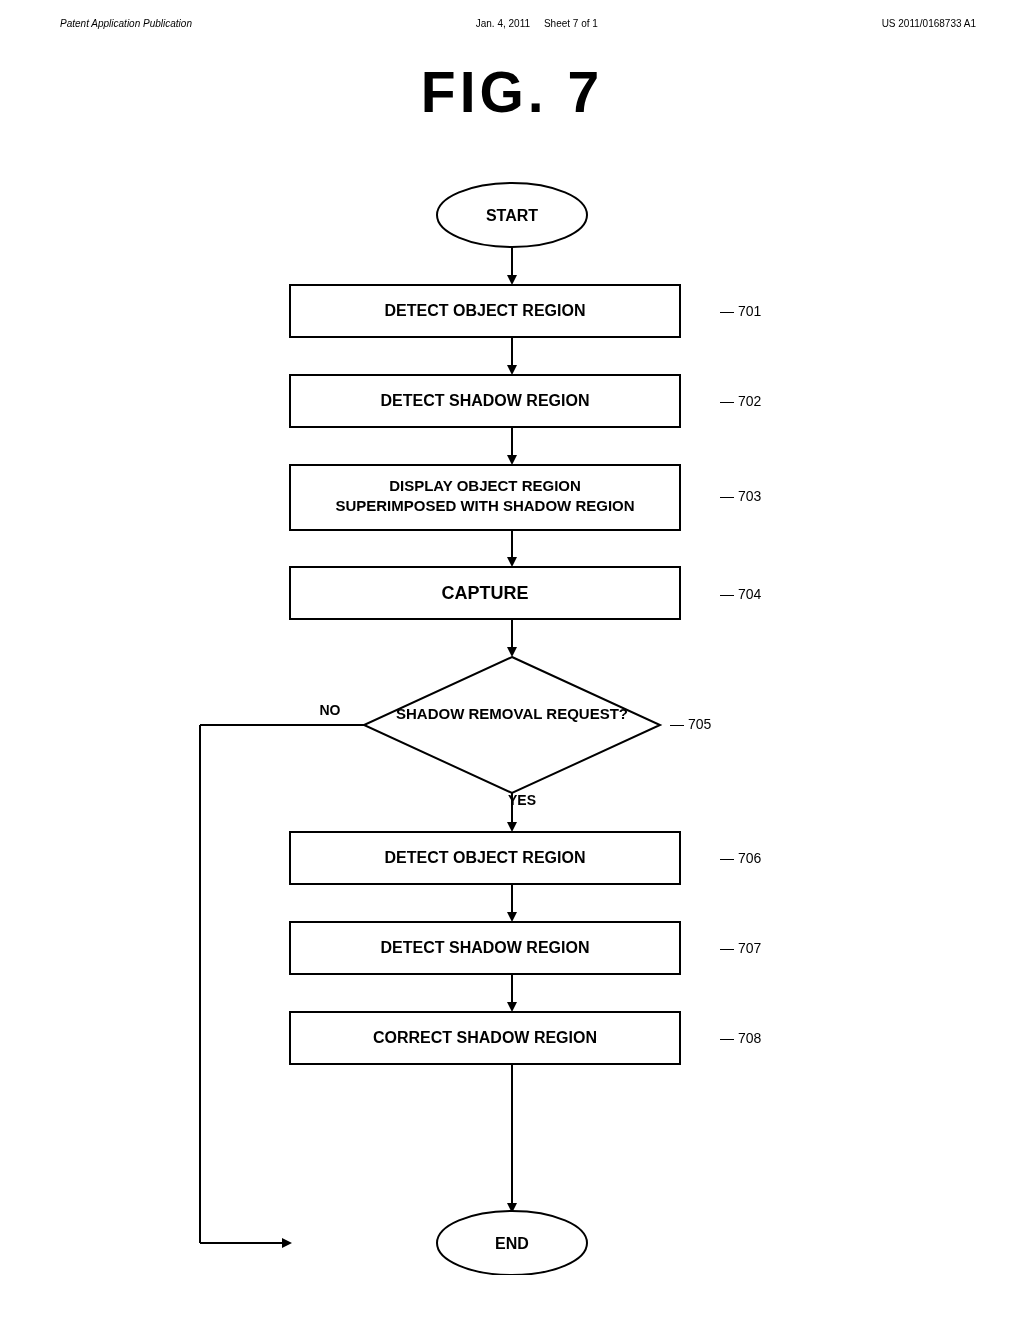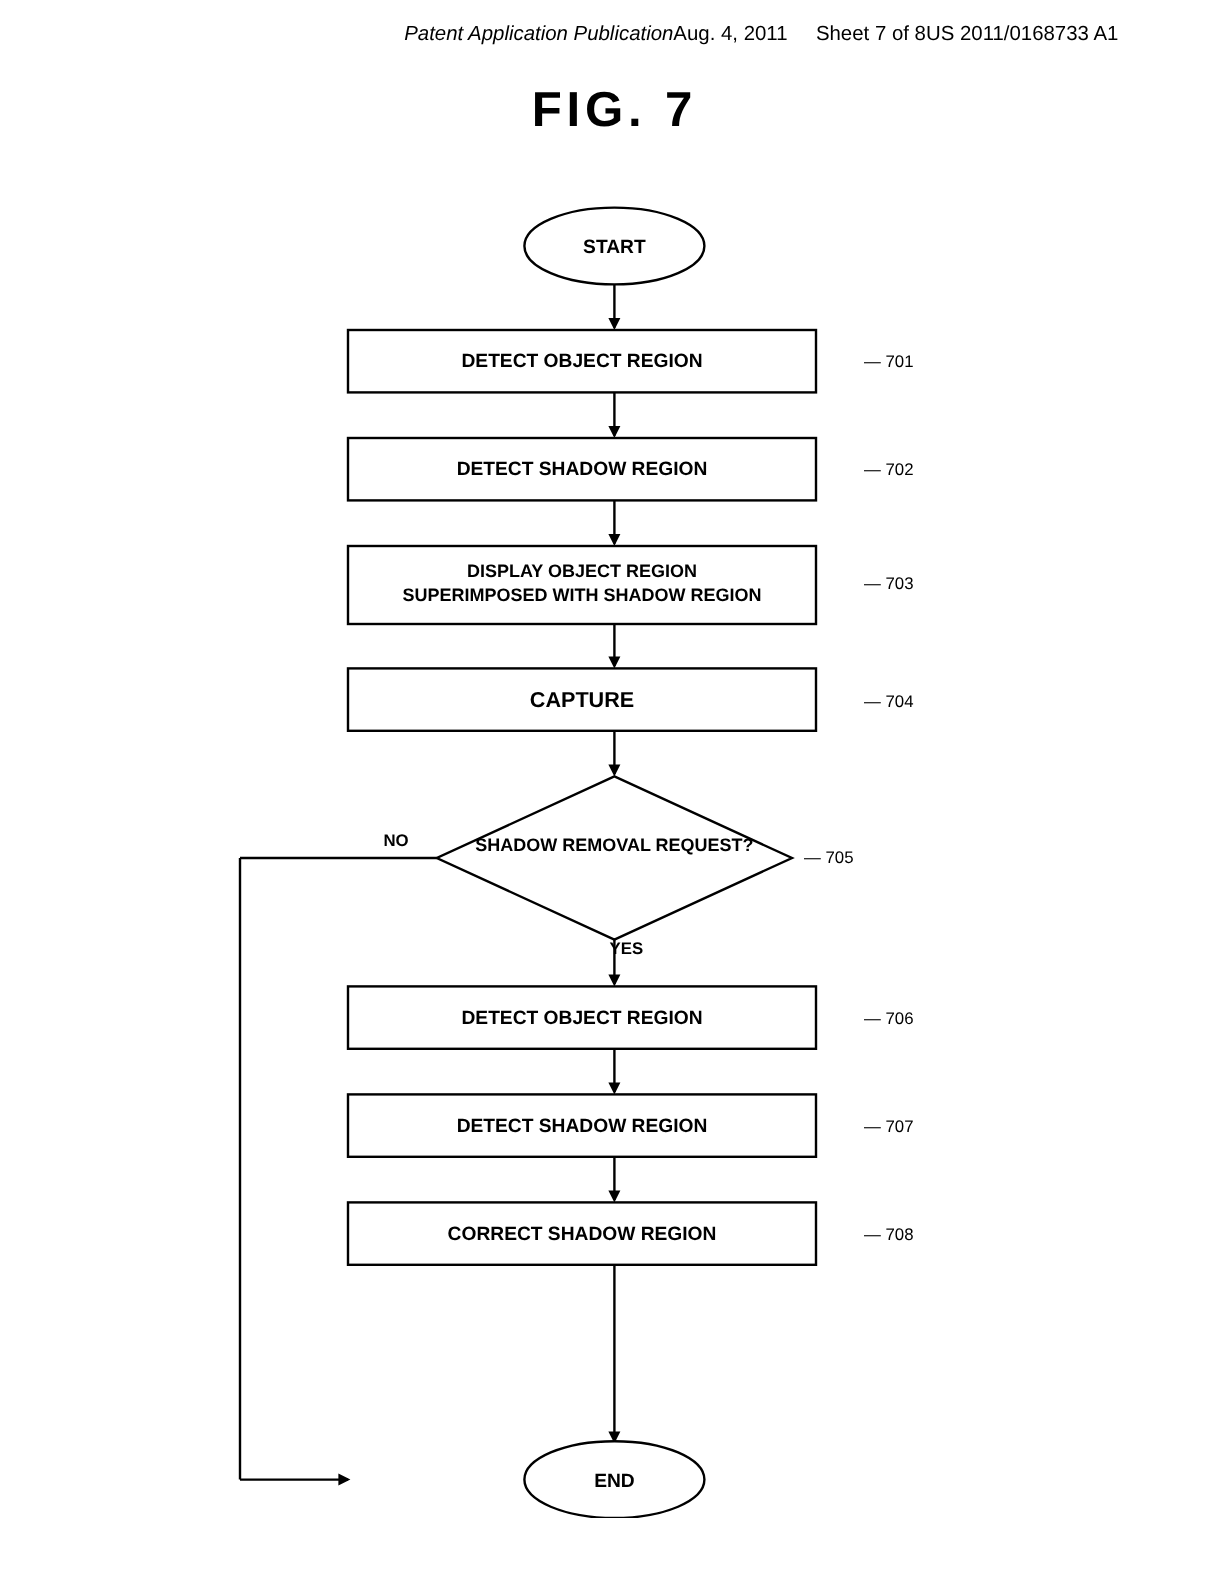--- a/index.html
+++ b/index.html
@@ -14,10 +14,10 @@
 
     .header {
       display: flex;
-      justify-content: flex-end;
+      justify-content: space-between;
       align-items: center;
-      padding: 18px 92px 0 60px;
-      font-size: 17px;
+      padding: 18px 48px 0 60px;
+      font-size: 10px;
       color: #000;
     }
 

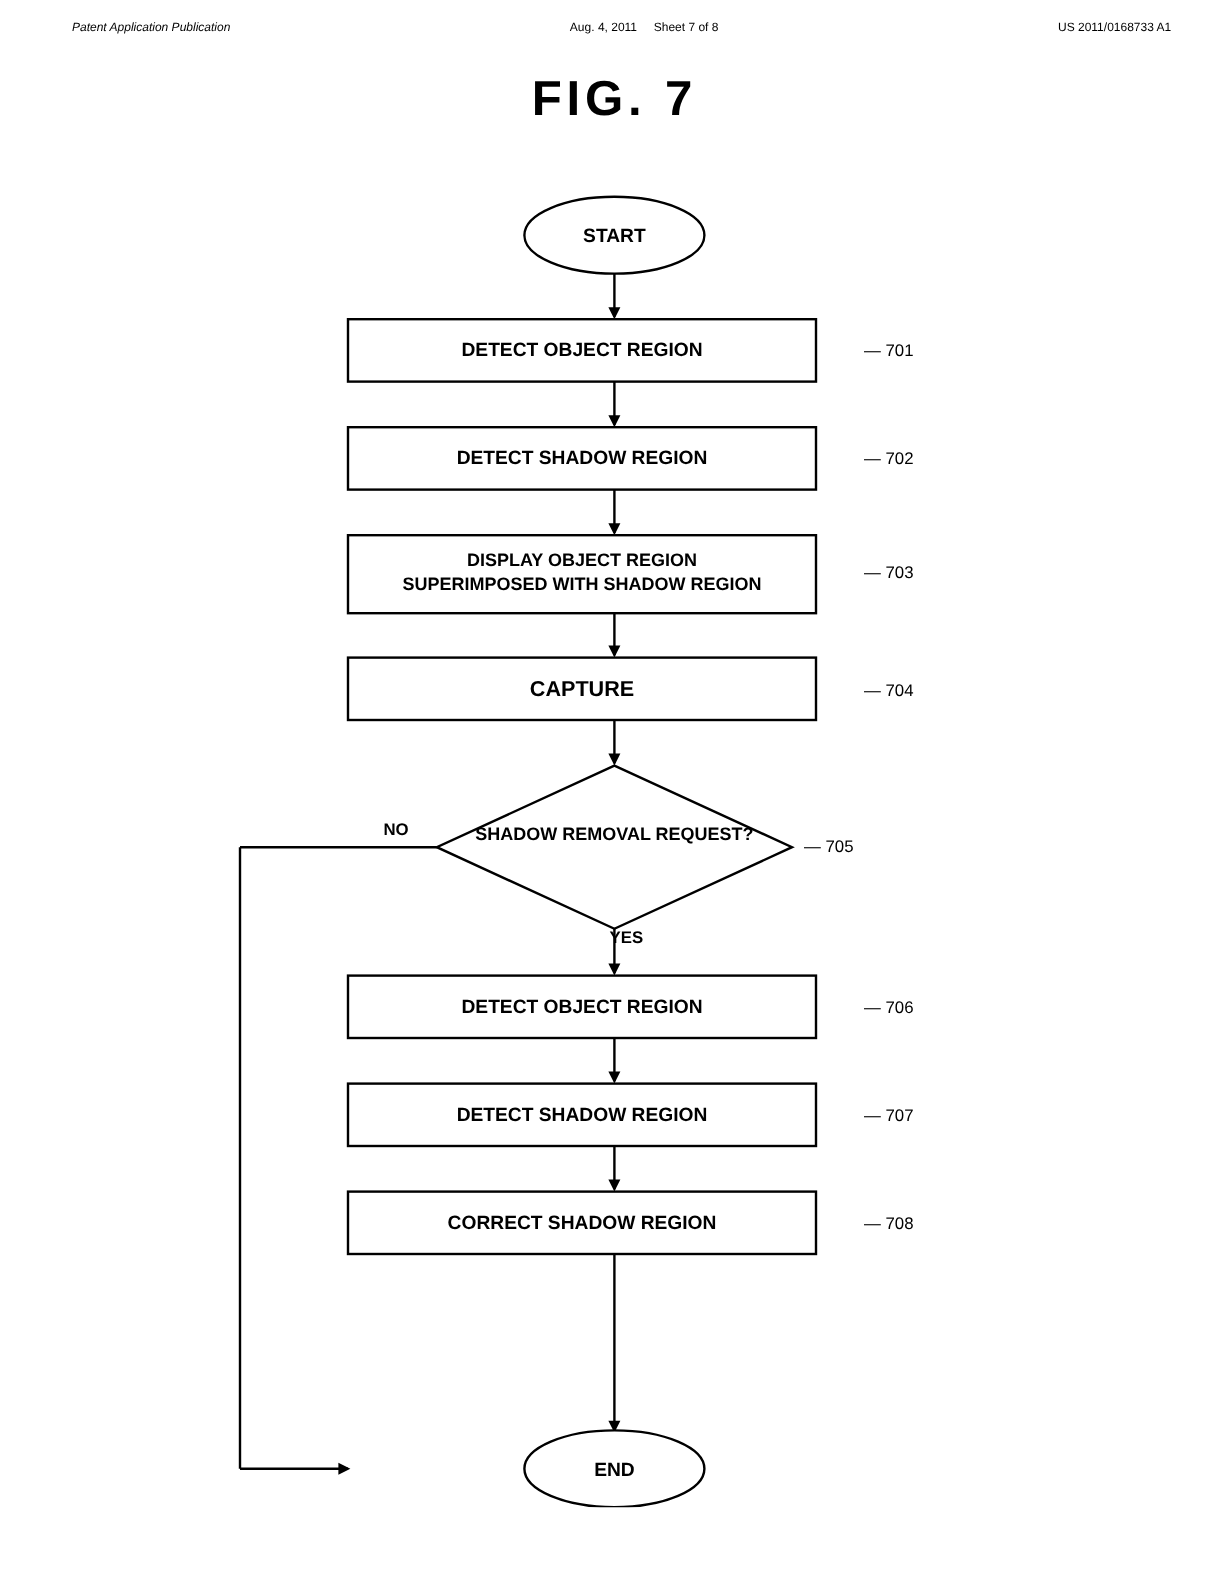--- a/index.html
+++ b/index.html
@@ -54,7 +54,7 @@
 <div class="header">
   <span class="header-left">Patent Application Publication</span>
   <span class="header-center">
-    <span>Aug. 4, 2011</span>&nbsp;&nbsp;&nbsp;&nbsp;
+    <span>Jan. 4, 2011</span>&nbsp;&nbsp;&nbsp;&nbsp;
     <span>Sheet 7 of 8</span>
   </span>
   <span class="header-right">US 2011/0168733 A1</span>

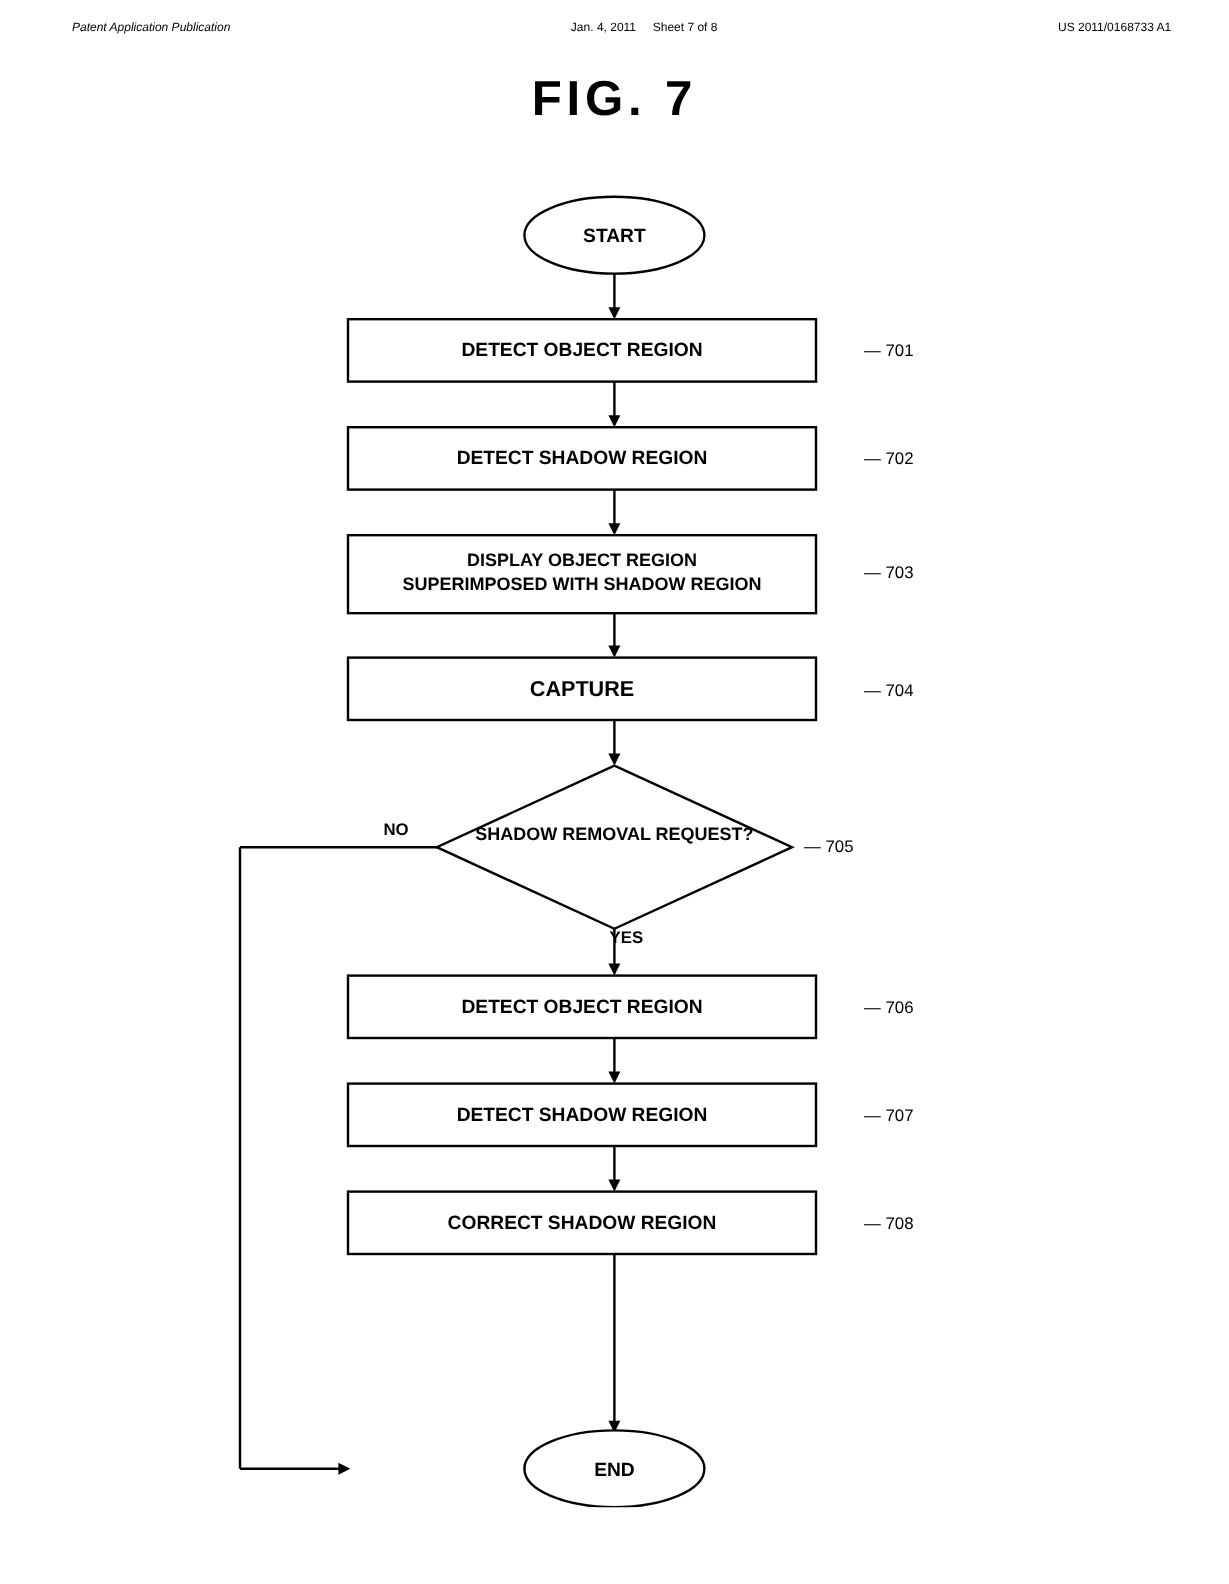--- a/index.html
+++ b/index.html
@@ -55,7 +55,7 @@
   <span class="header-left">Patent Application Publication</span>
   <span class="header-center">
     <span>Jan. 4, 2011</span>&nbsp;&nbsp;&nbsp;&nbsp;
-    <span>Sheet 7 of 8</span>
+    <span>Sheet 7 of 1</span>
   </span>
   <span class="header-right">US 2011/0168733 A1</span>
 </div>

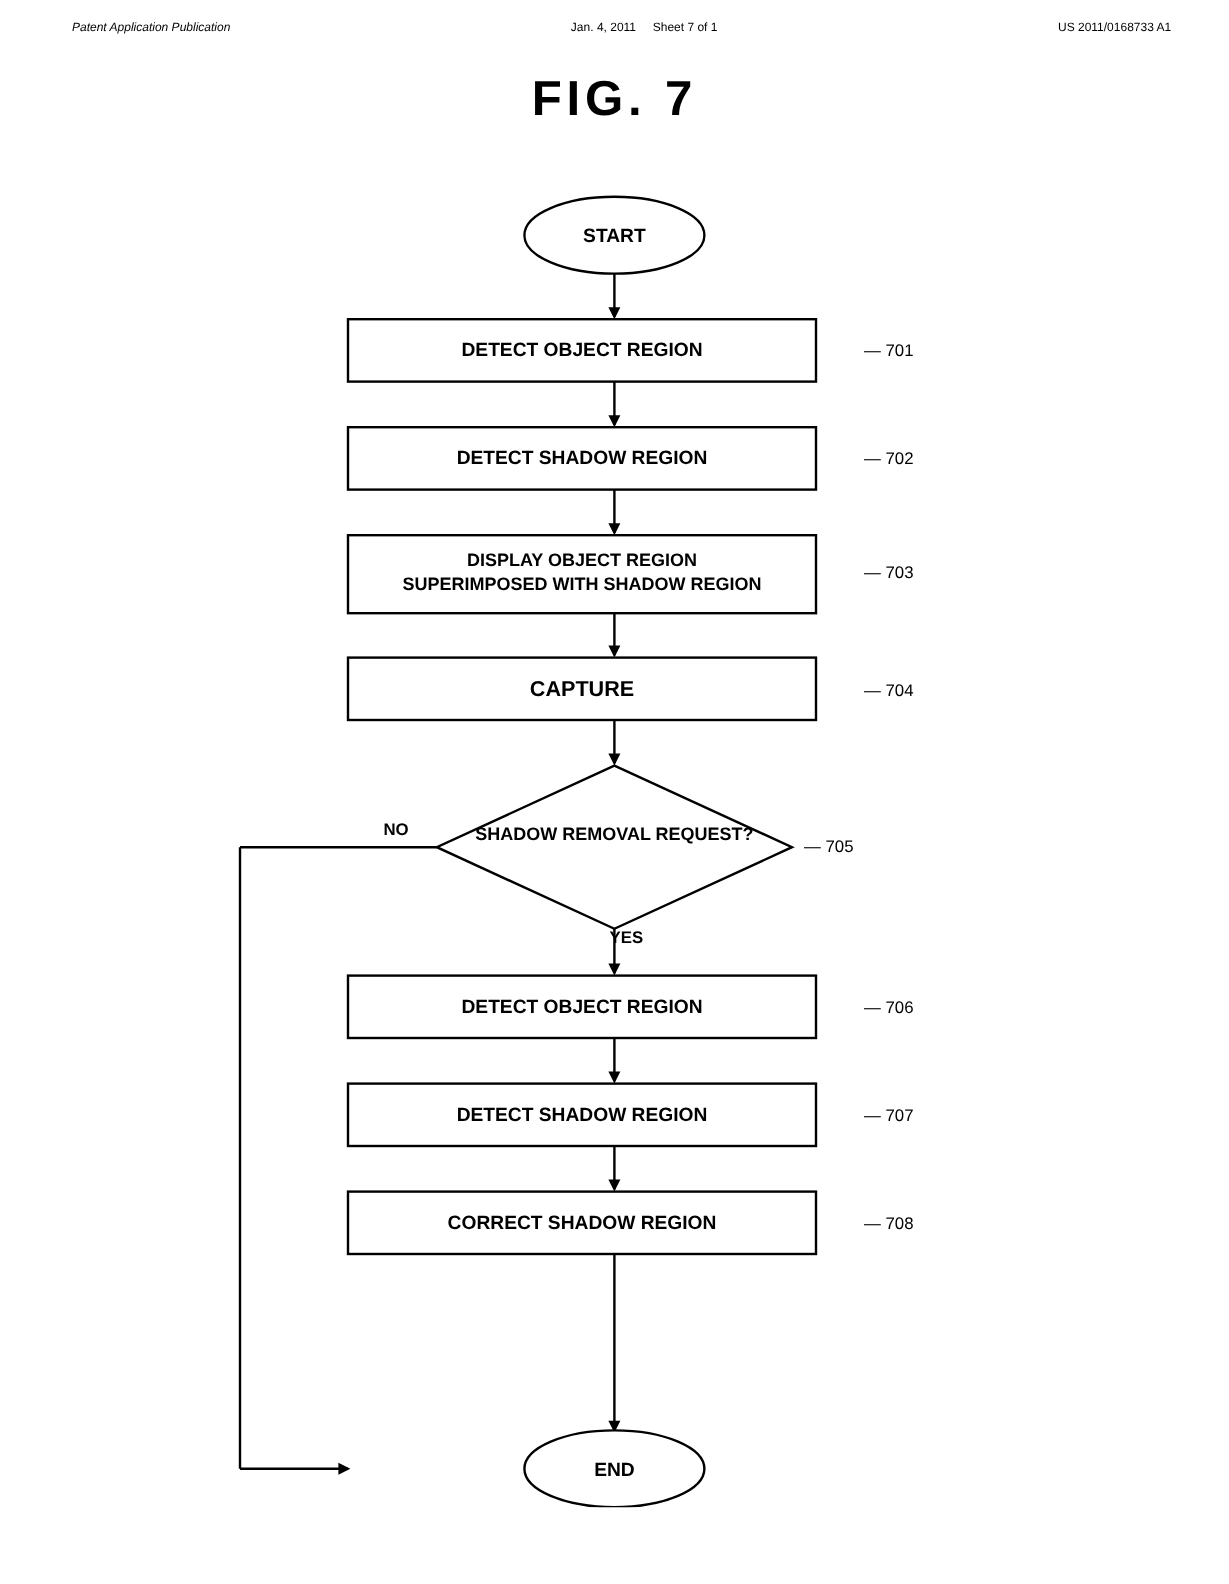--- a/index.html
+++ b/index.html
@@ -27,7 +27,7 @@
 
     .figure-title {
       text-align: center;
-      font-size: 41px;
+      font-size: 57px;
       font-weight: bold;
       margin-top: 30px;
       letter-spacing: 4px;

